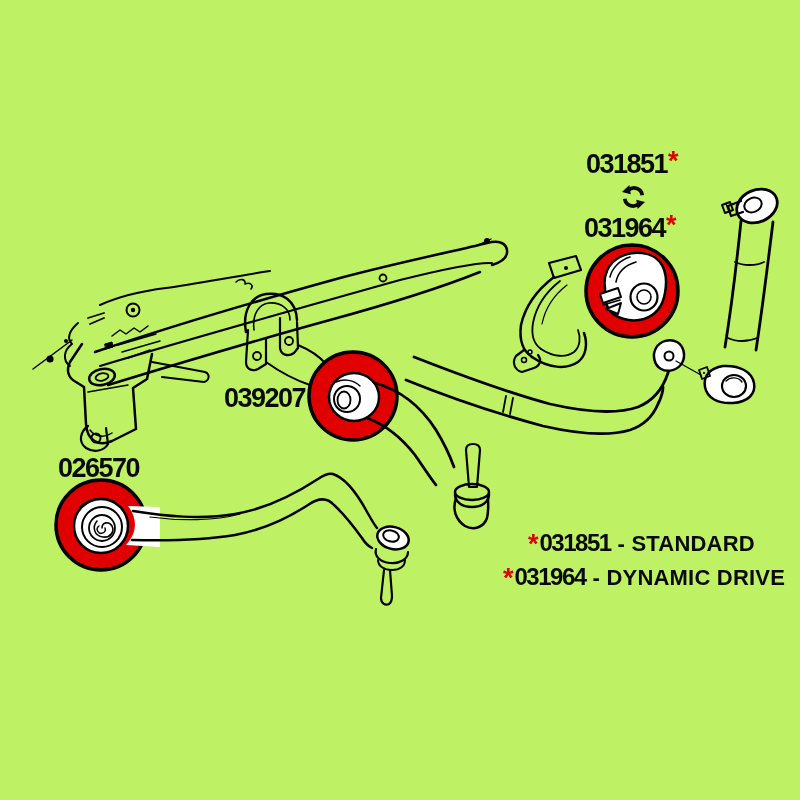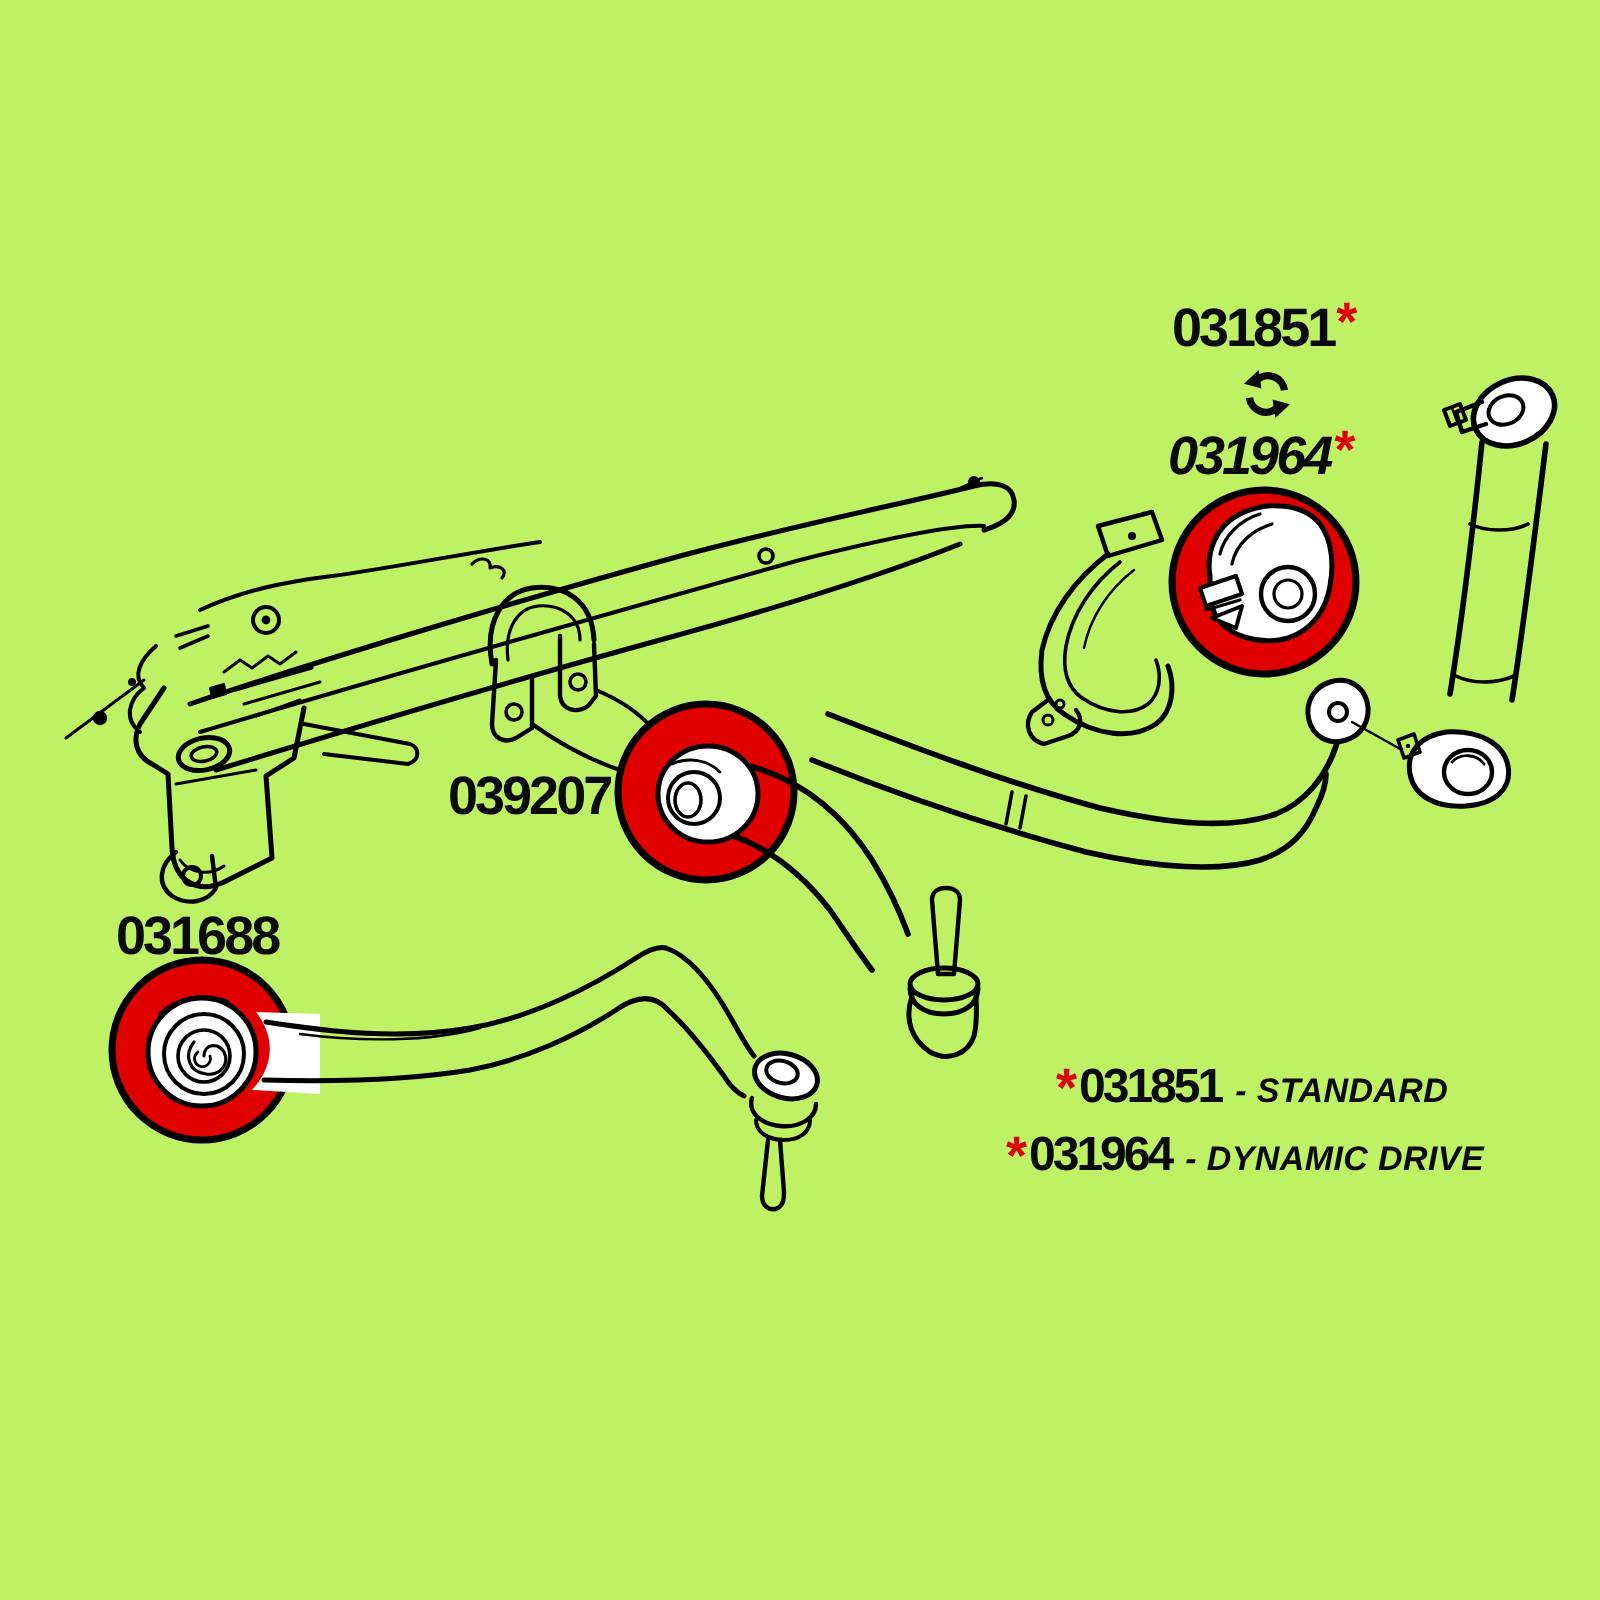--- a/index.html
+++ b/index.html
@@ -200,7 +200,7 @@
     </svg>
   </div>
 
-  <div class="plabel" style="left:584px;top:215px;font-style:italic;"><span>031964</span><span class="ast">*</span></div>
+  <div class="plabel" style="left:584px;top:215px;"><span>031964</span><span class="ast">*</span></div>
 
   <div class="plabel" style="left:224px;top:385px;"><span>039207</span></div>
 

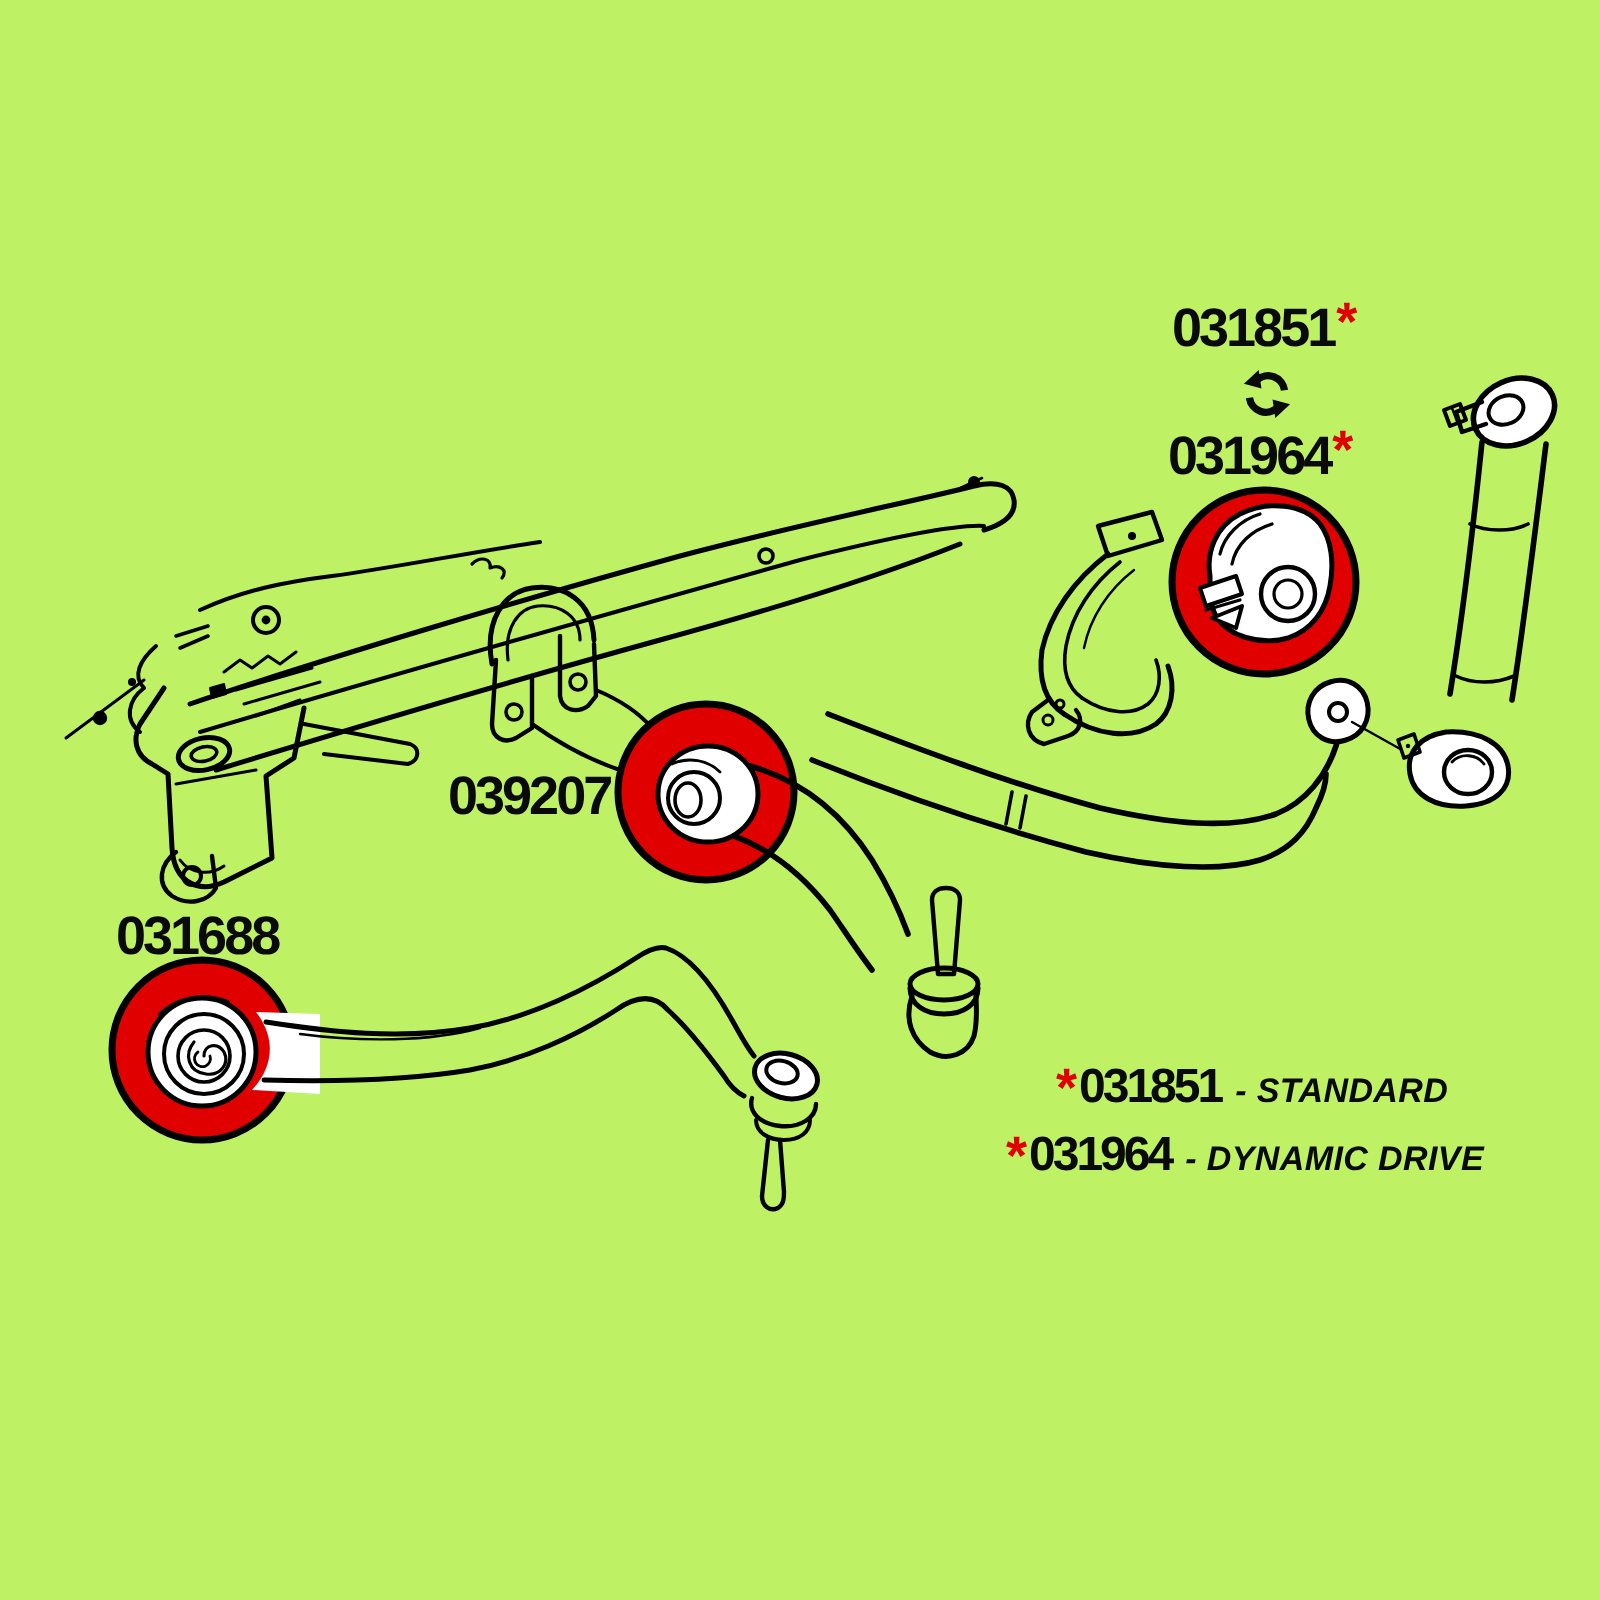--- a/index.html
+++ b/index.html
@@ -204,7 +204,7 @@
 
   <div class="plabel" style="left:224px;top:385px;"><span>039207</span></div>
 
-  <div class="plabel" style="left:58px;top:455px;"><span>031688</span></div>
+  <div class="plabel" style="left:58px;top:455px;"><span>026570</span></div>
 
   <div class="legend">
     <div class="legend-line" style="left:528px;top:529px;">

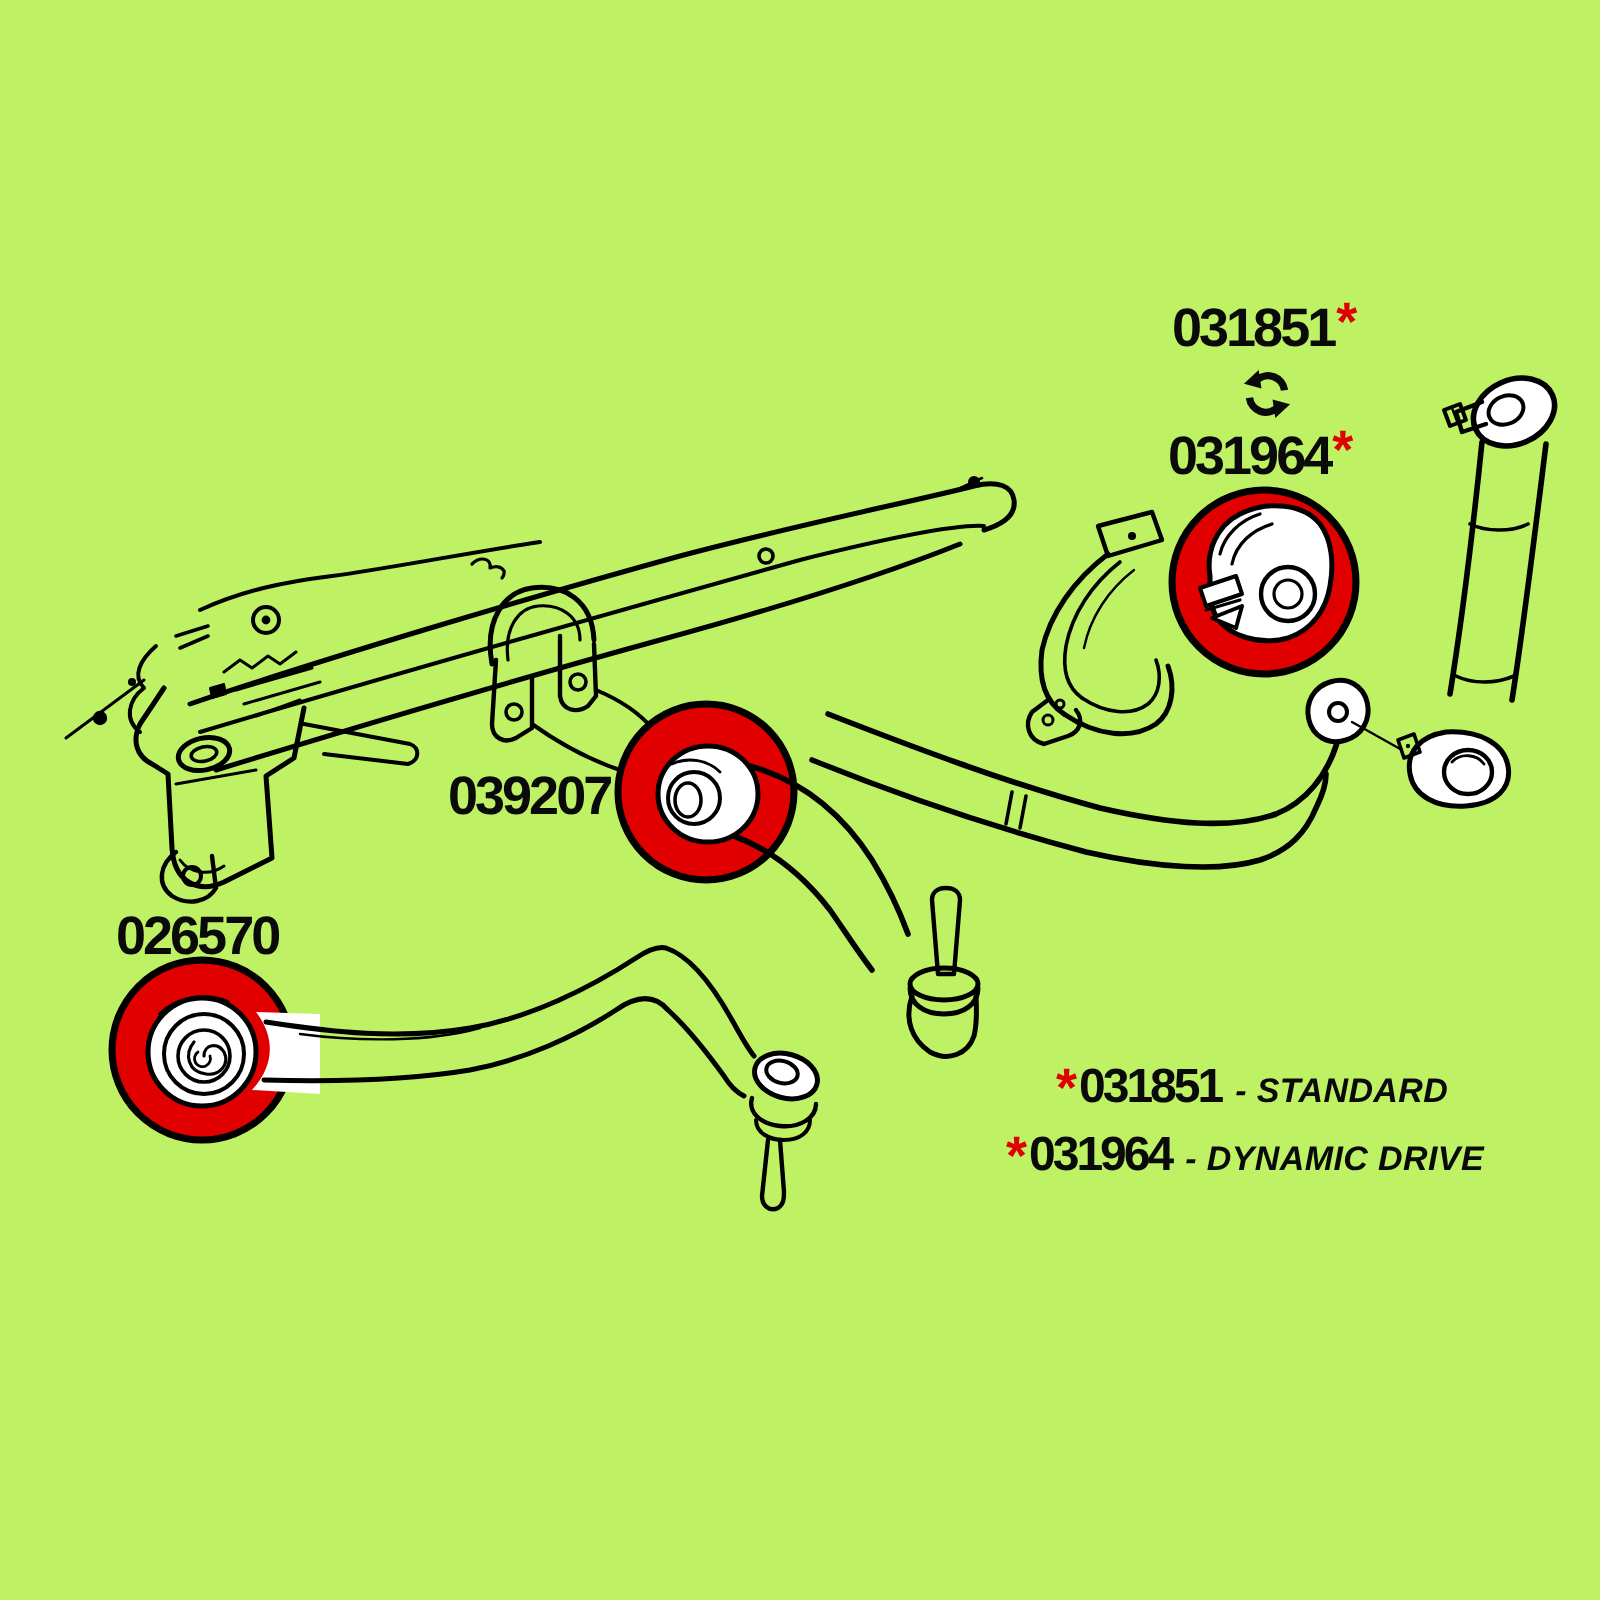--- a/index.html
+++ b/index.html
@@ -24,7 +24,7 @@
   }
   .legend-line .ast{color:#e10000;font-size:27px;letter-spacing:0;transform:translateY(2px);}
   .legend-line .part{font-size:24px;letter-spacing:-1.5px;margin-left:1px;}
-  .legend-line .suffix{font-size:17px;letter-spacing:0.2px;margin-left:7px;font-style:italic;}
+  .legend-line .suffix{font-size:22px;letter-spacing:0.2px;margin-left:7px;}
 </style>
 </head>
 <body>

